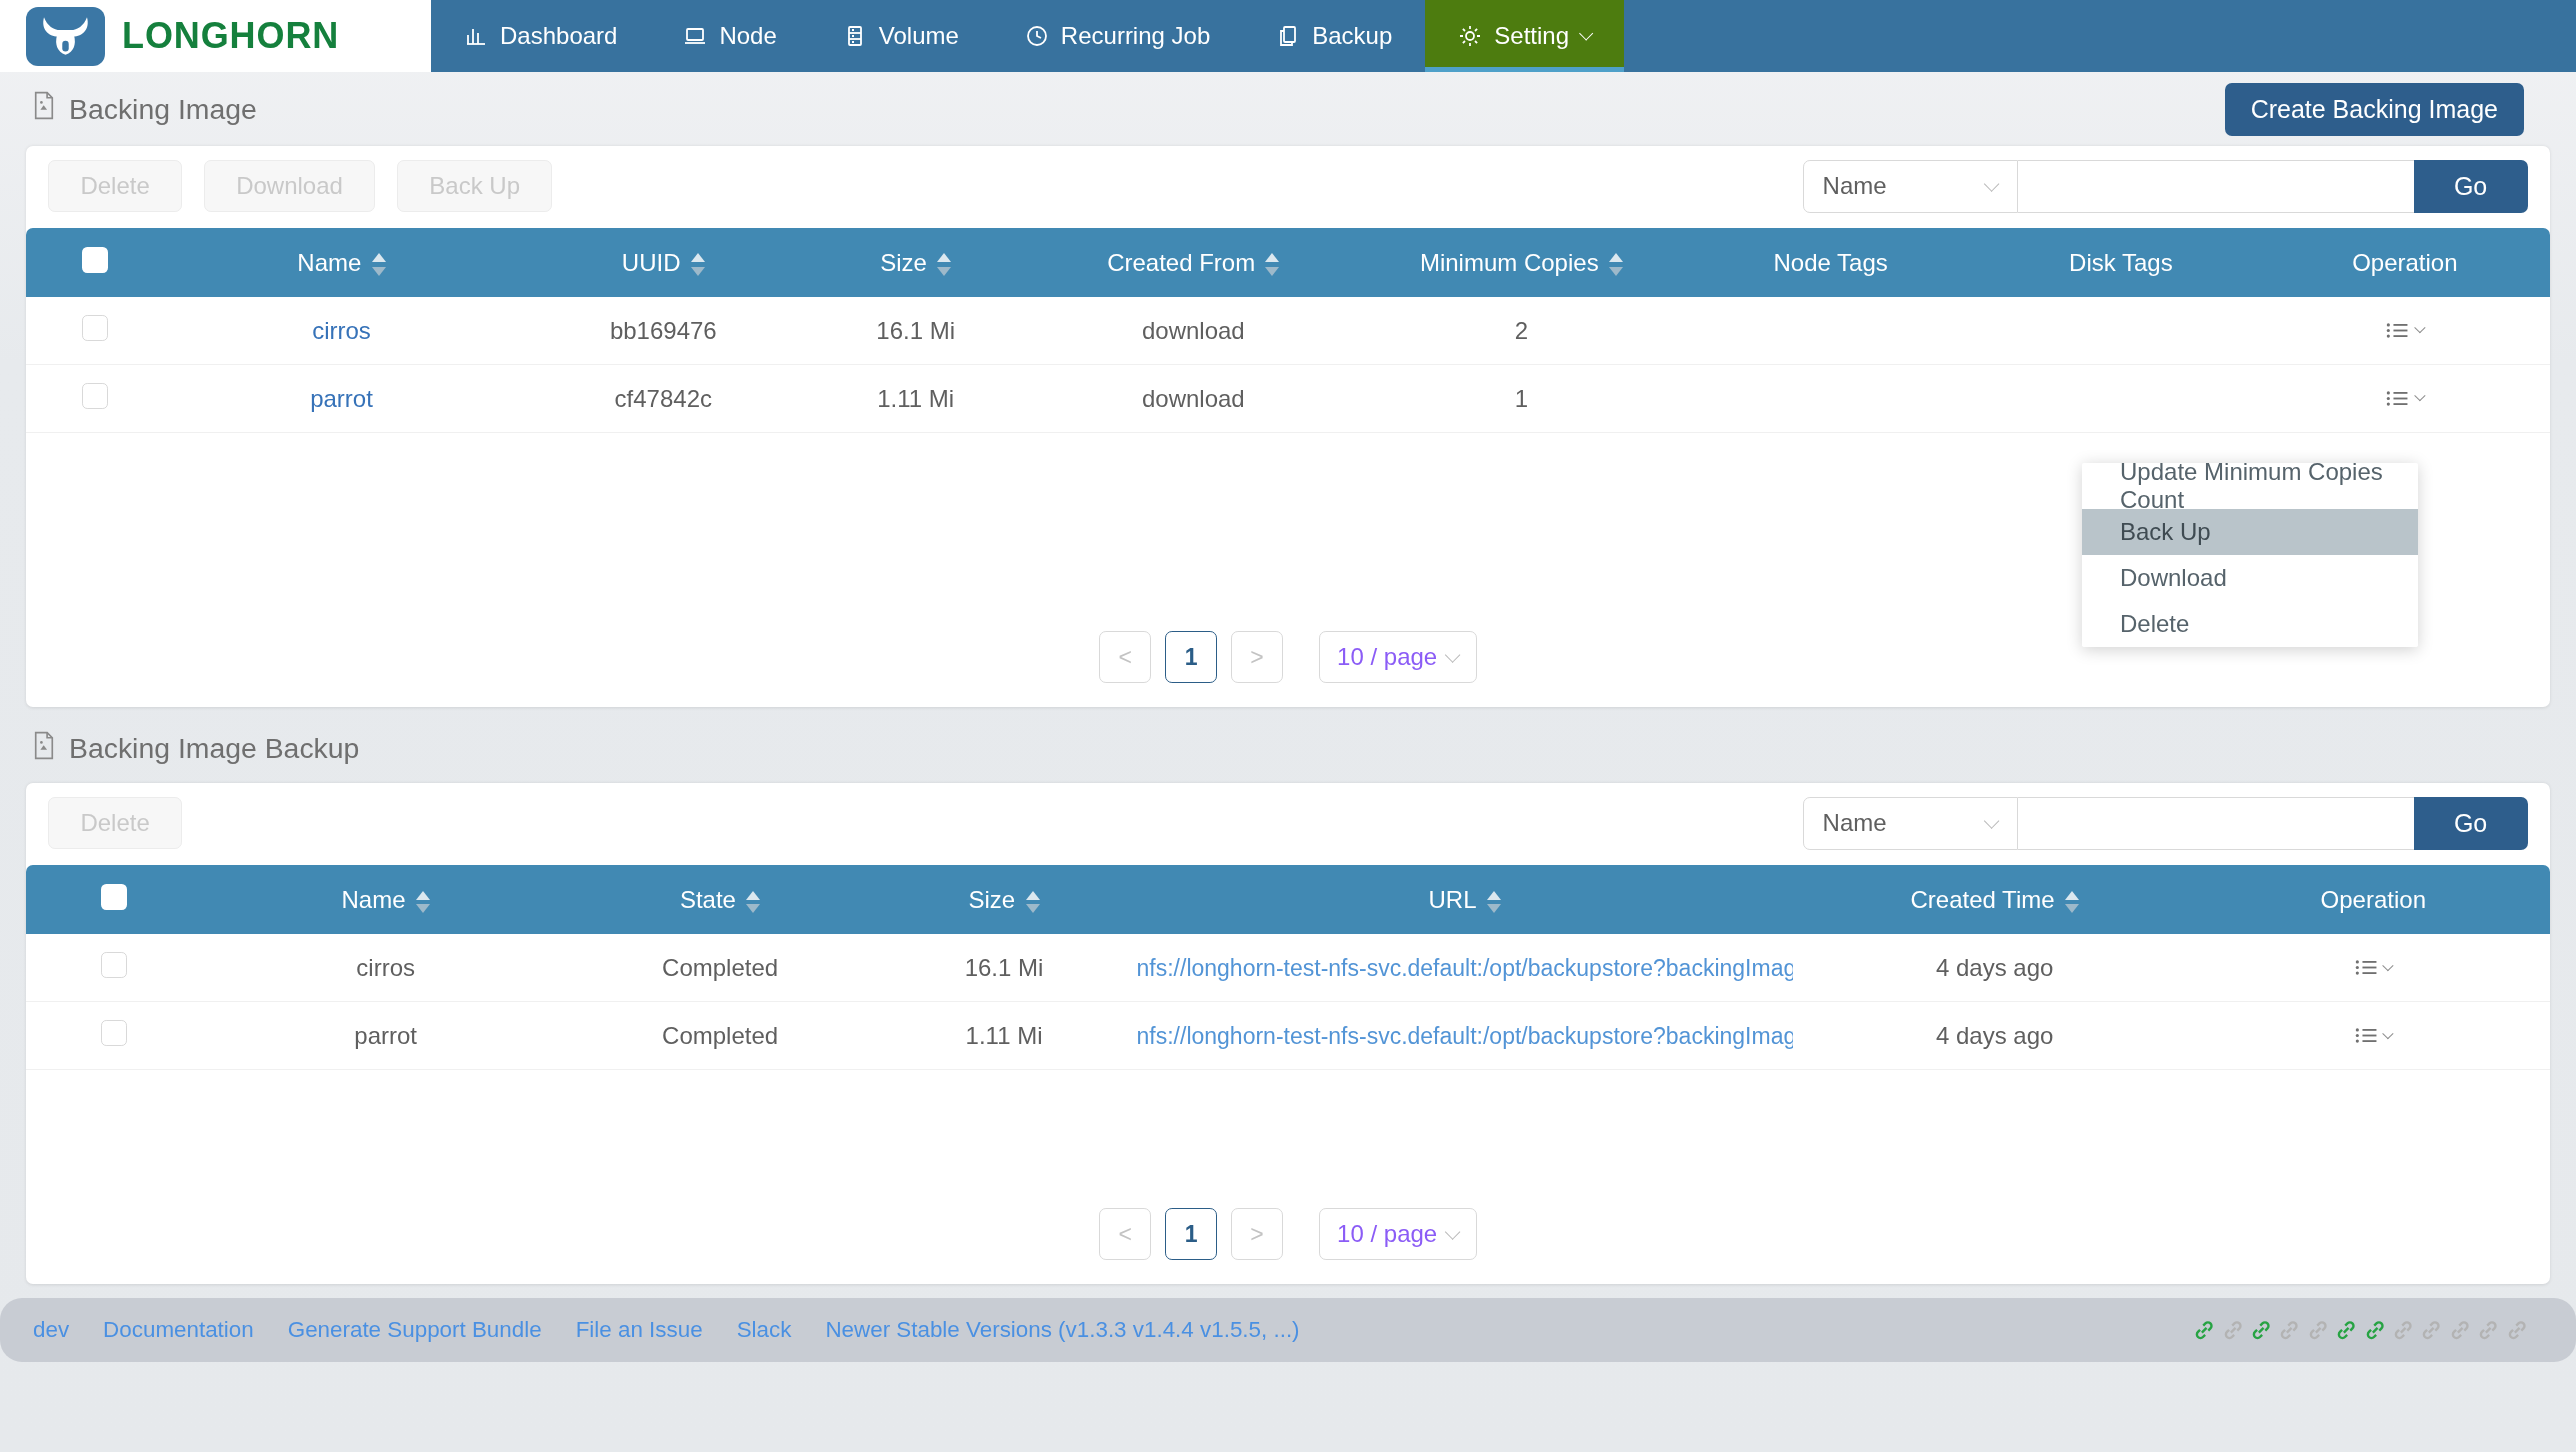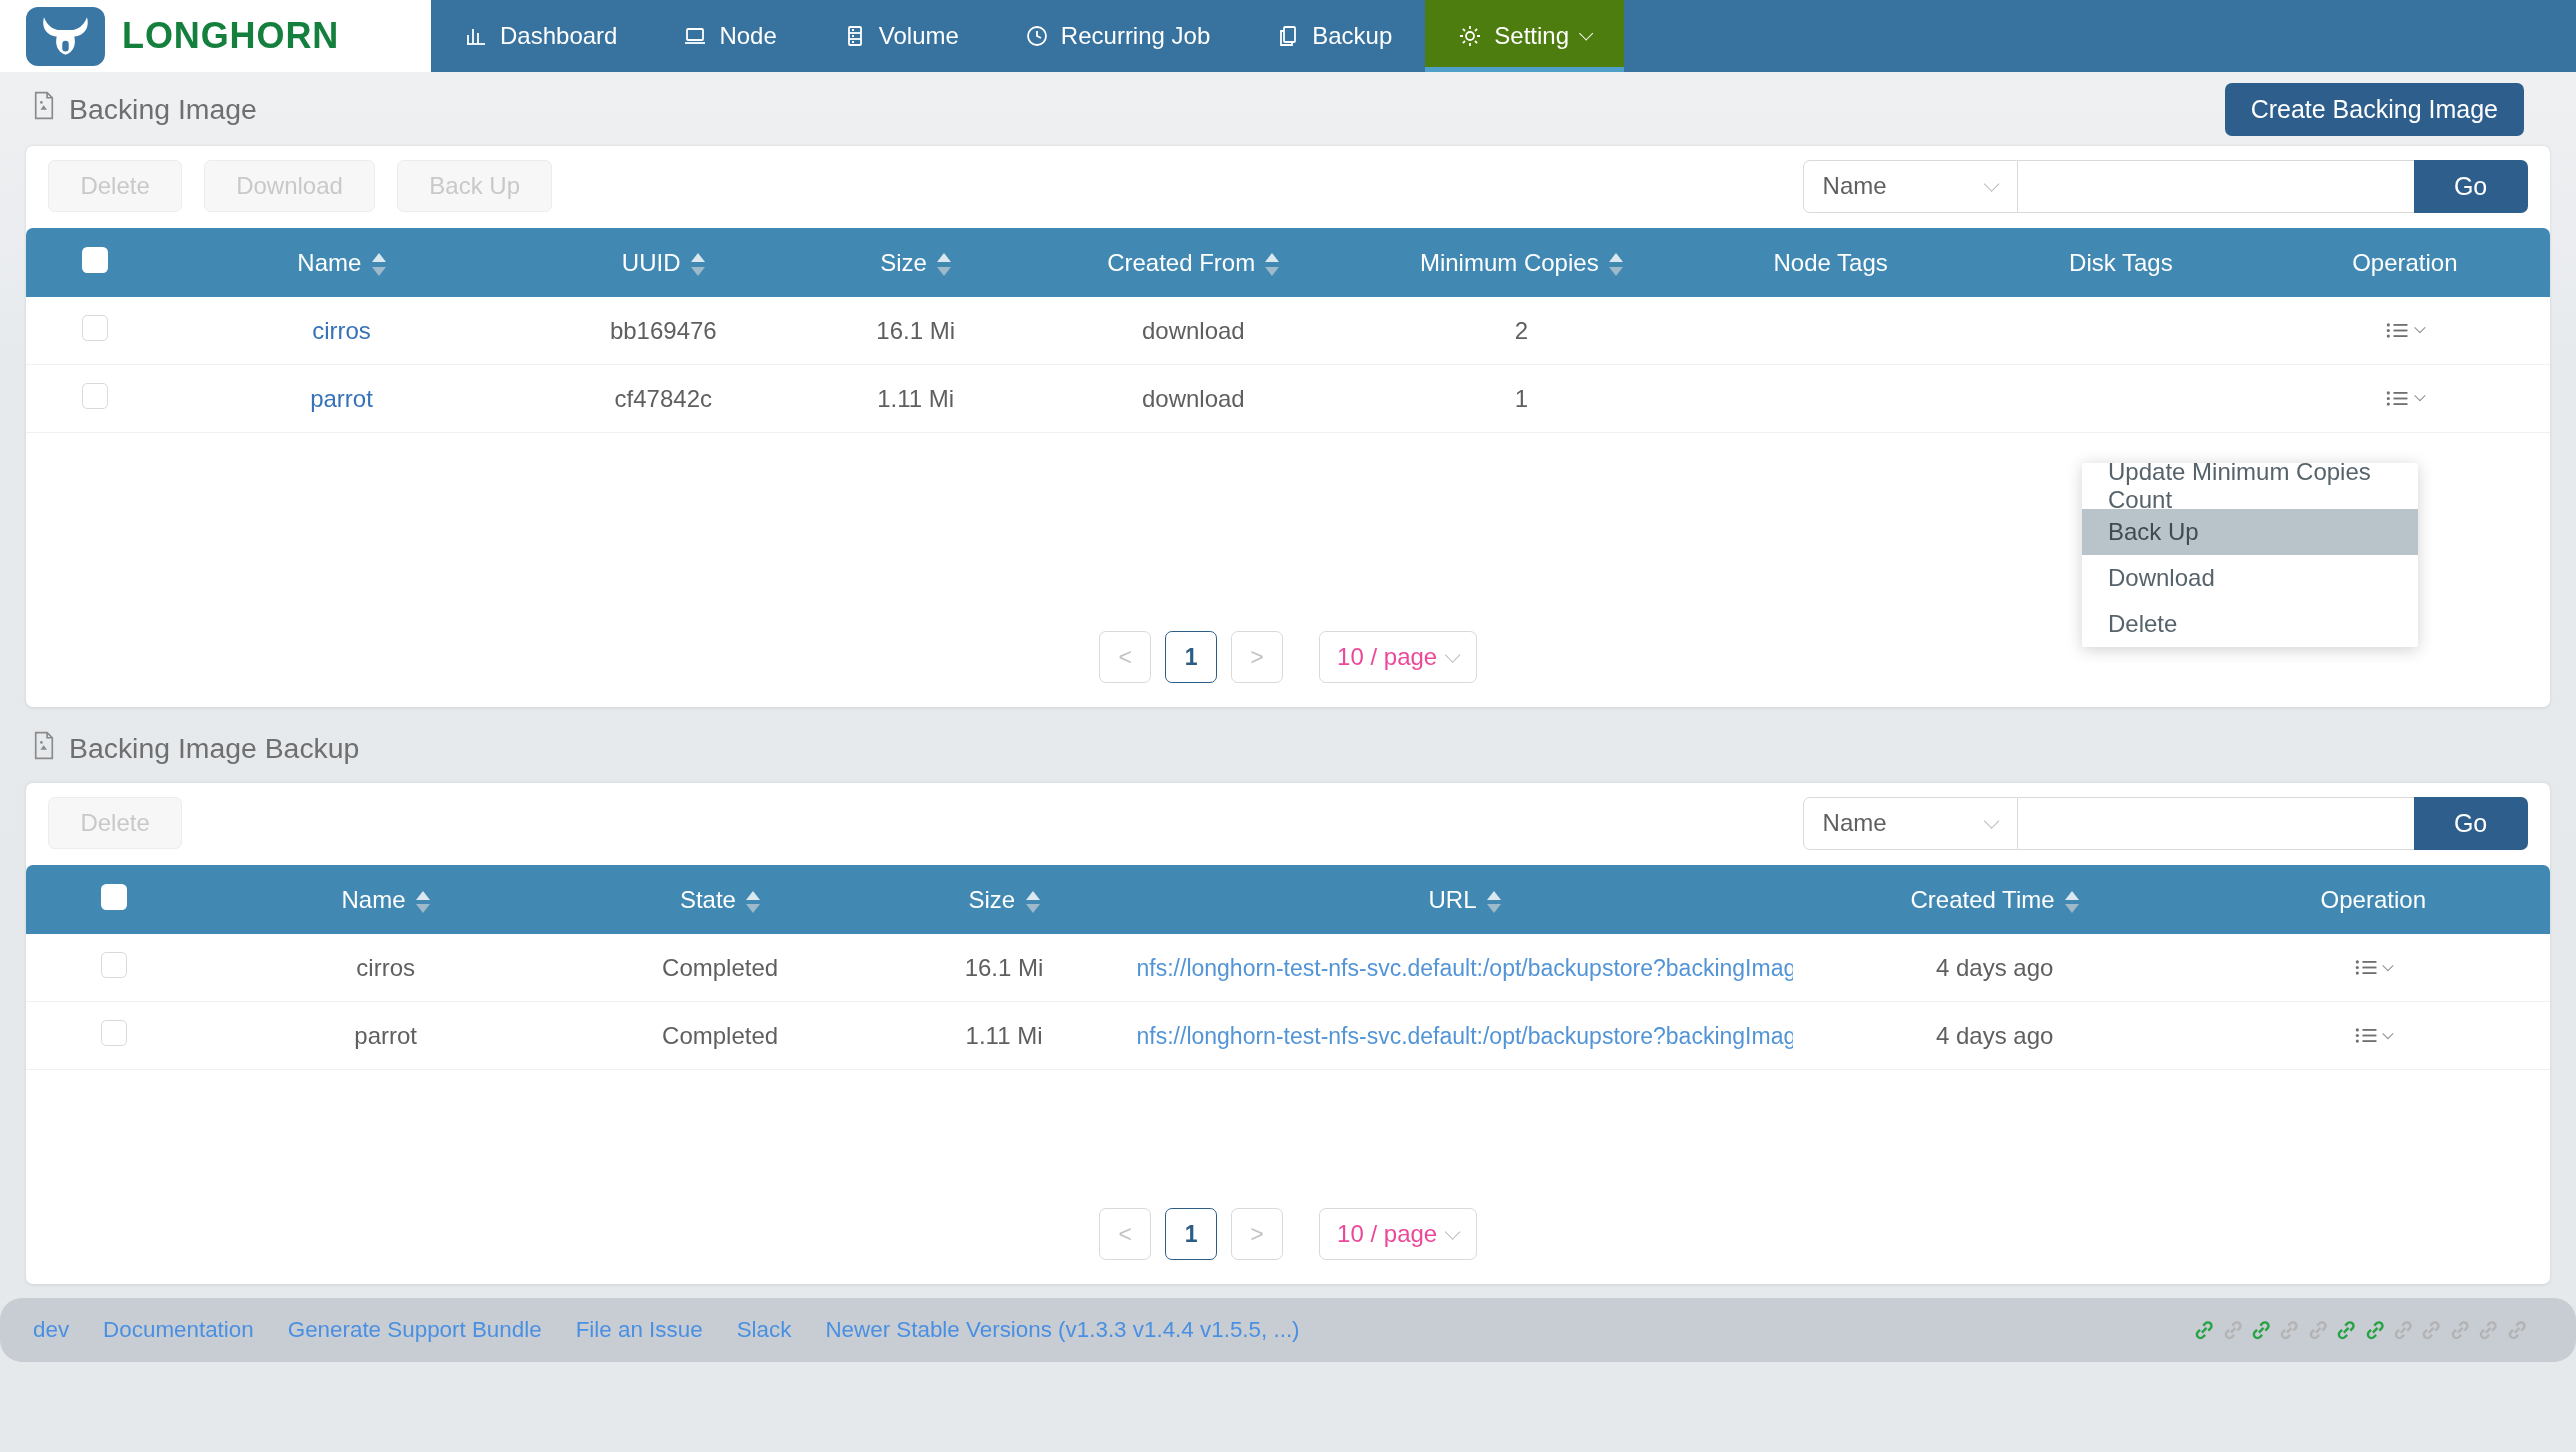--- a/index.html
+++ b/index.html
@@ -71,7 +71,7 @@
 
   
   .context-menu { position: absolute; left: 2082px; top: 463px; width: 336px; background: #fff; box-shadow: 0 2.6px 15.5px rgba(0,0,0,0.18); border-radius: 1.7px; z-index: 50; }
-  .menu-item { height: 46px; display: flex; align-items: center; padding-left: 26px; font-size: 24px; color: #56636b; cursor: pointer; }
+  .menu-item { height: 46px; display: flex; align-items: center; padding-left: 38px; font-size: 24px; color: #56636b; cursor: pointer; }
   .menu-item.active { background: #b9c4ca; color: #3f4b52; }
 
   

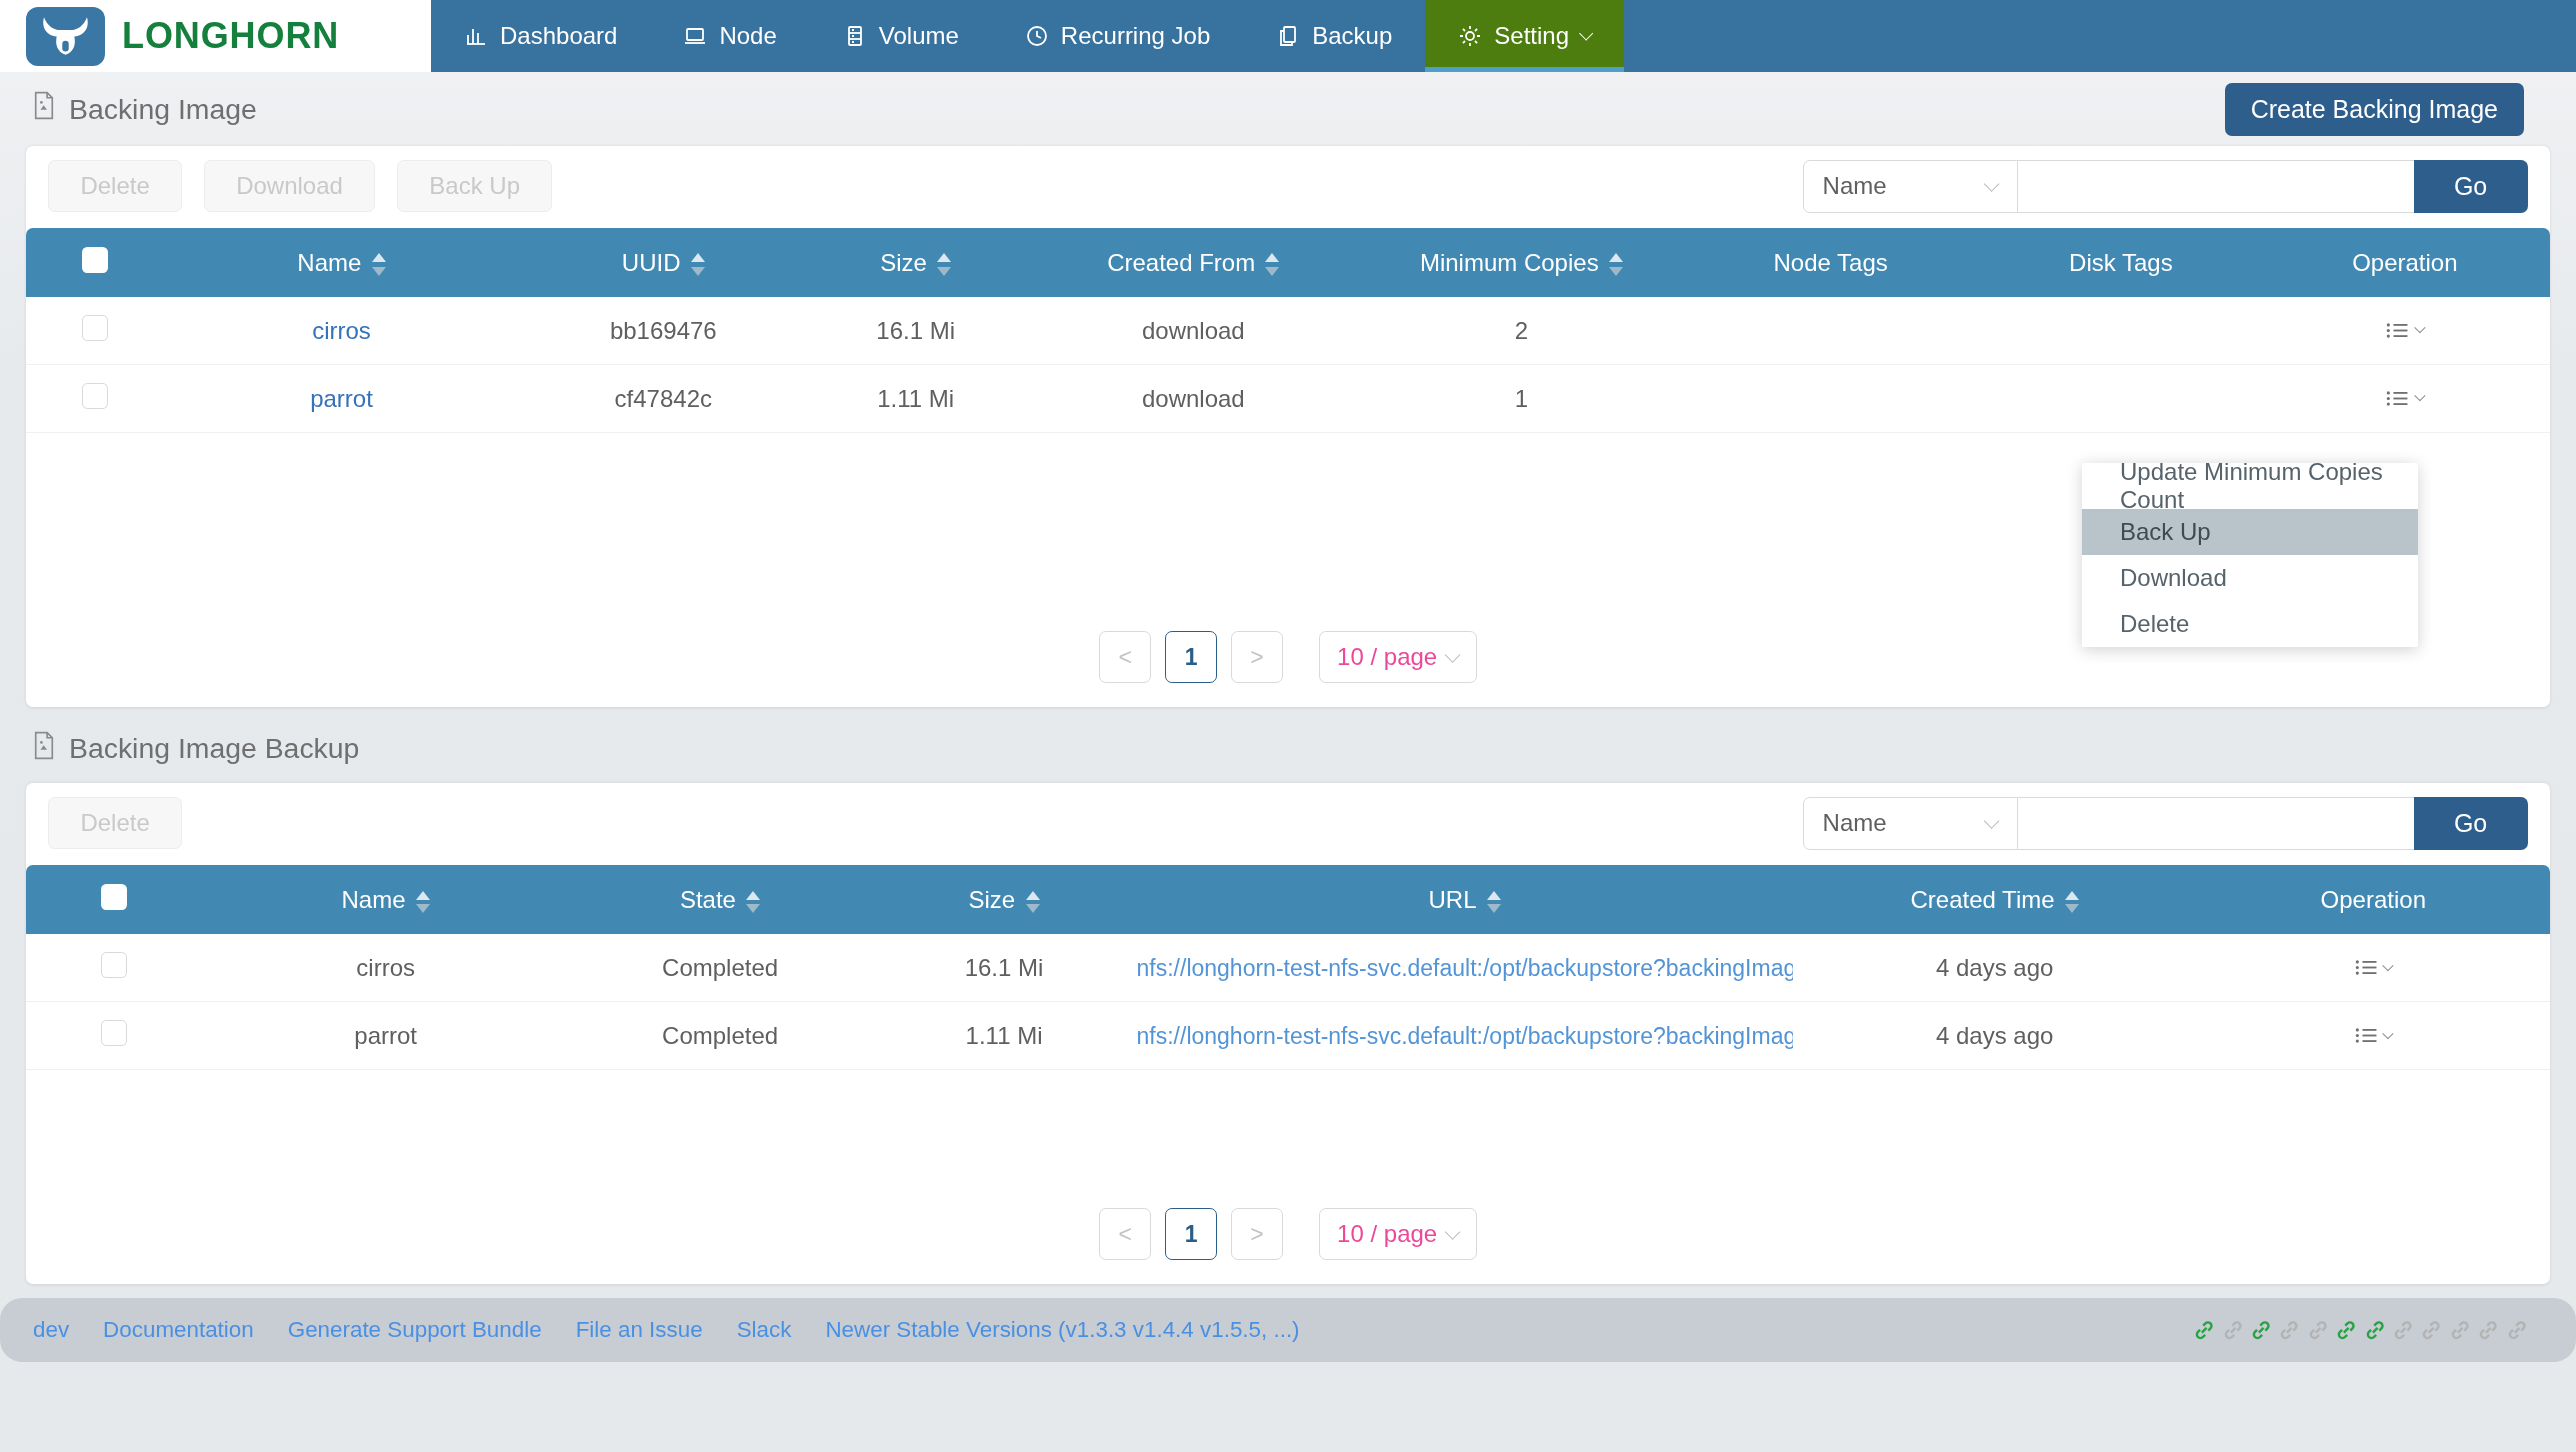--- a/index.html
+++ b/index.html
@@ -62,7 +62,7 @@
   .pagination { display: flex; justify-content: center; align-items: center; gap: 13.8px; padding-bottom: 24px; }
   .pg-btn { width: 52px; height: 52px; background: #fff; border: 0.9px solid #d9d9d9; border-radius: 6.9px; font-size: 23px; color: #c3c3c3; font-family: inherit; display: flex; align-items: center; justify-content: center; cursor: pointer; }
   .pg-current { border-color: #2b5d87; color: #2b5d87; font-weight: 600; }
-  .pg-size { height: 52px; border: 0.9px solid #d9d9d9; border-radius: 6.9px; background: #fff; display: flex; align-items: center; gap: 10.3px; padding: 0 17px; font-size: 24px; color: #ec4899; margin-left: 22.4px; cursor: pointer; }
+  .pg-size { height: 52px; border: 0.9px solid #d9d9d9; border-radius: 6.9px; background: #fff; display: flex; align-items: center; gap: 10.3px; padding: 0 17px; font-size: 24px; color: #8b5cf6; margin-left: 22.4px; cursor: pointer; }
 
   
   .chev { width: 11.2px; height: 11.2px; border-right: 1.7px solid #b9b9b9; border-bottom: 1.7px solid #b9b9b9; transform: rotate(45deg) translate(-1.7px,-1.7px); display: inline-block; }

